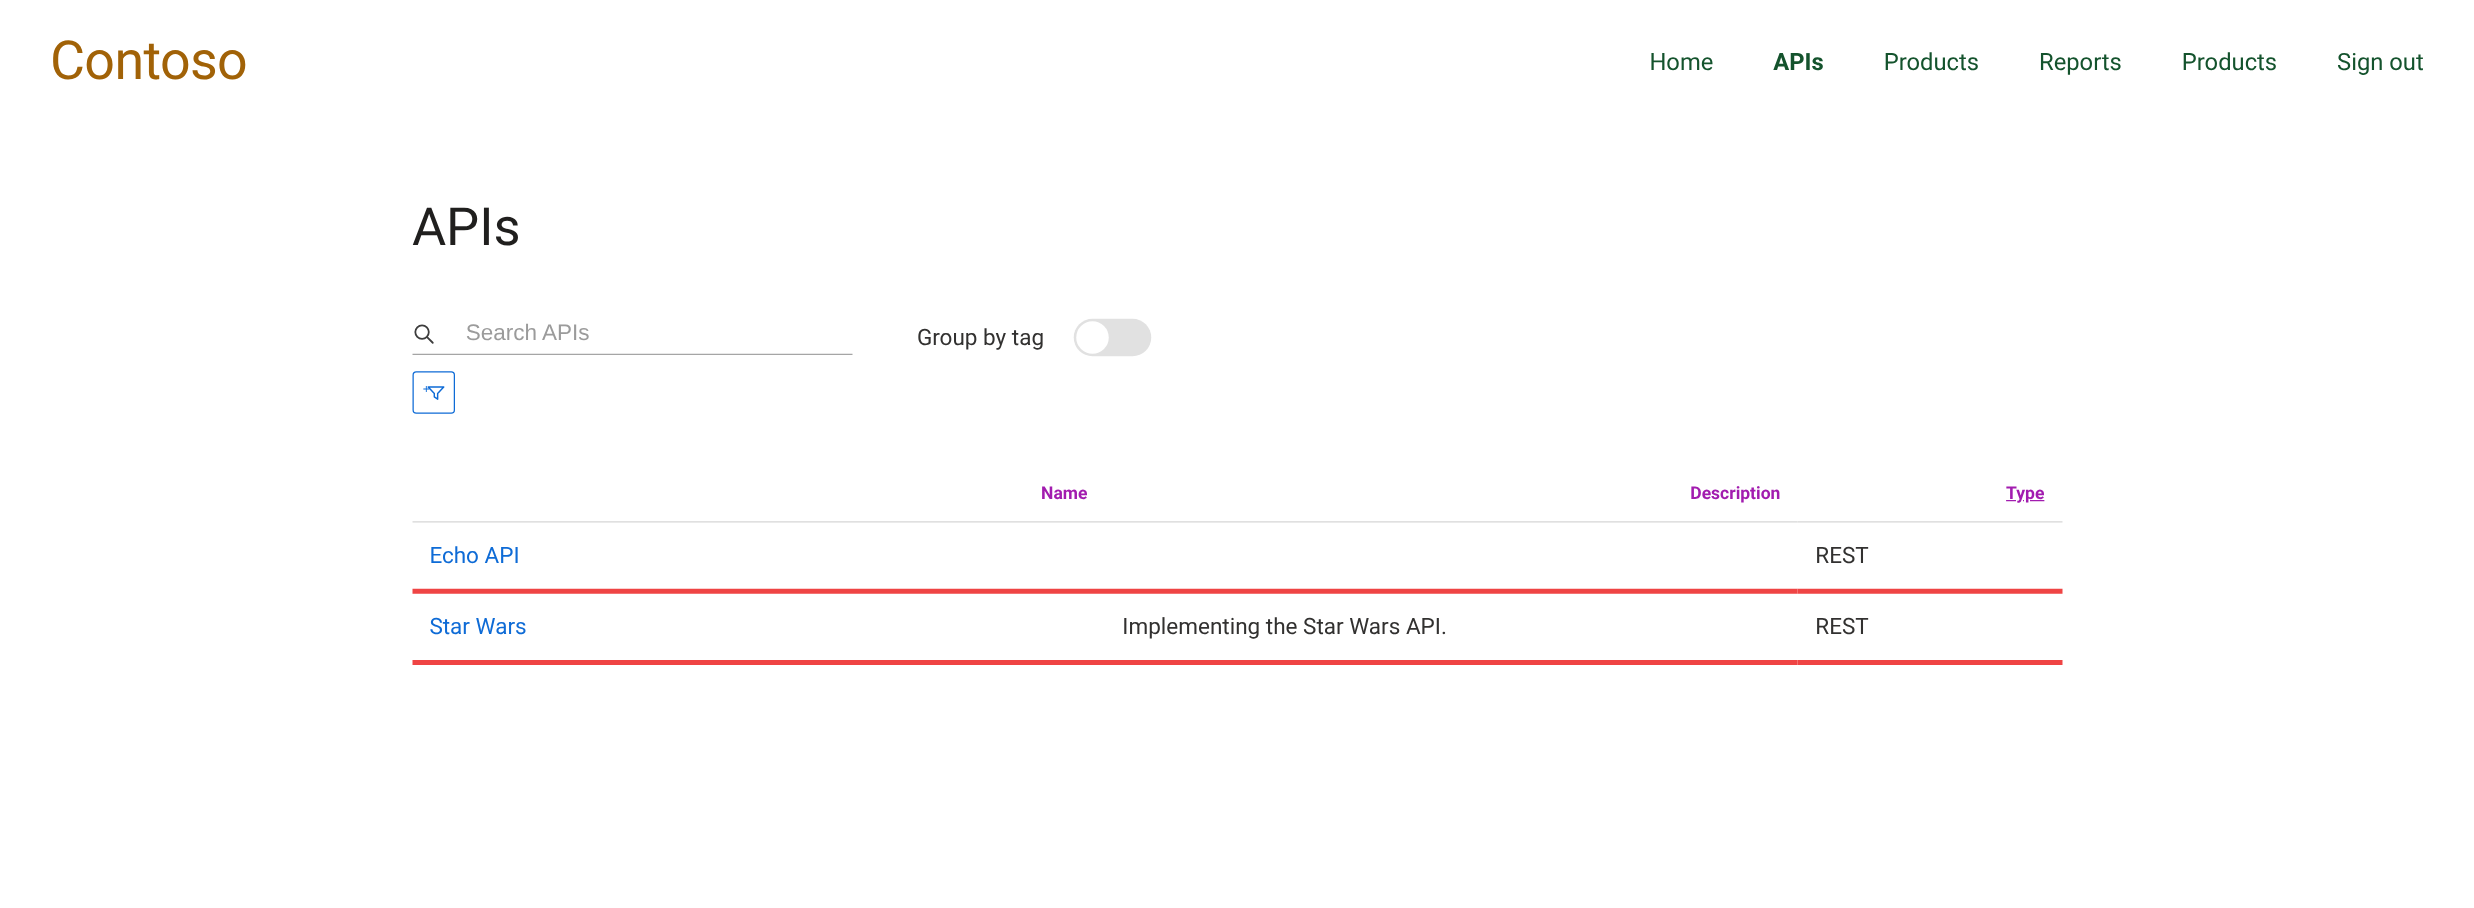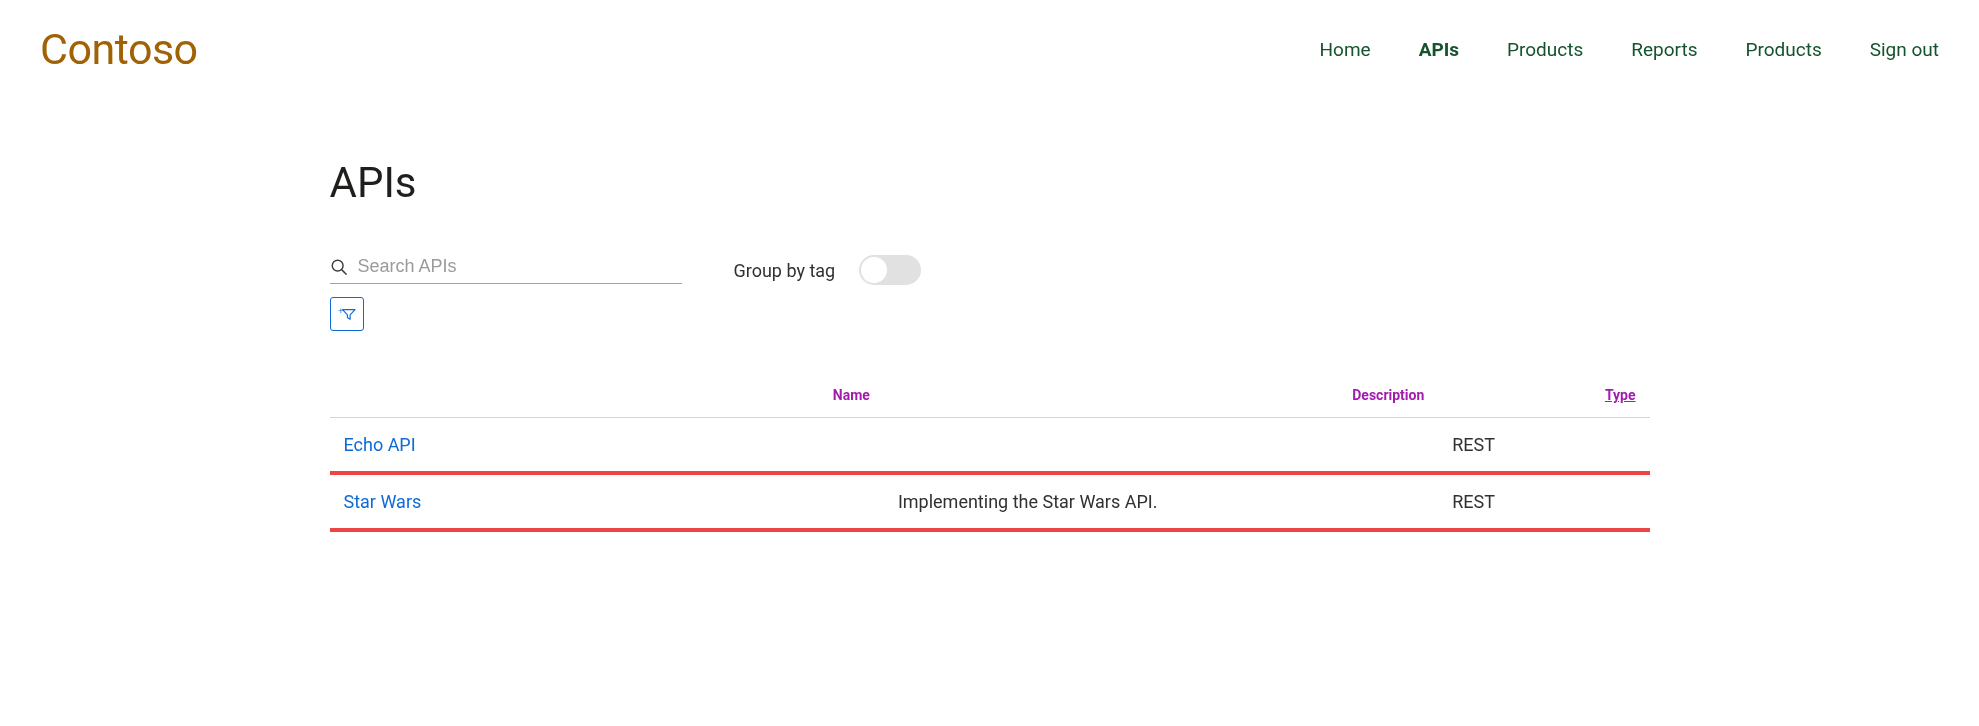--- a/index.html
+++ b/index.html
@@ -62,7 +62,7 @@
       padding-bottom: 6px;
       display: flex;
       align-items: center;
-      gap: 10px;
+      gap: 25px;
     }
     .search-icon-svg {
       width: 18px;

